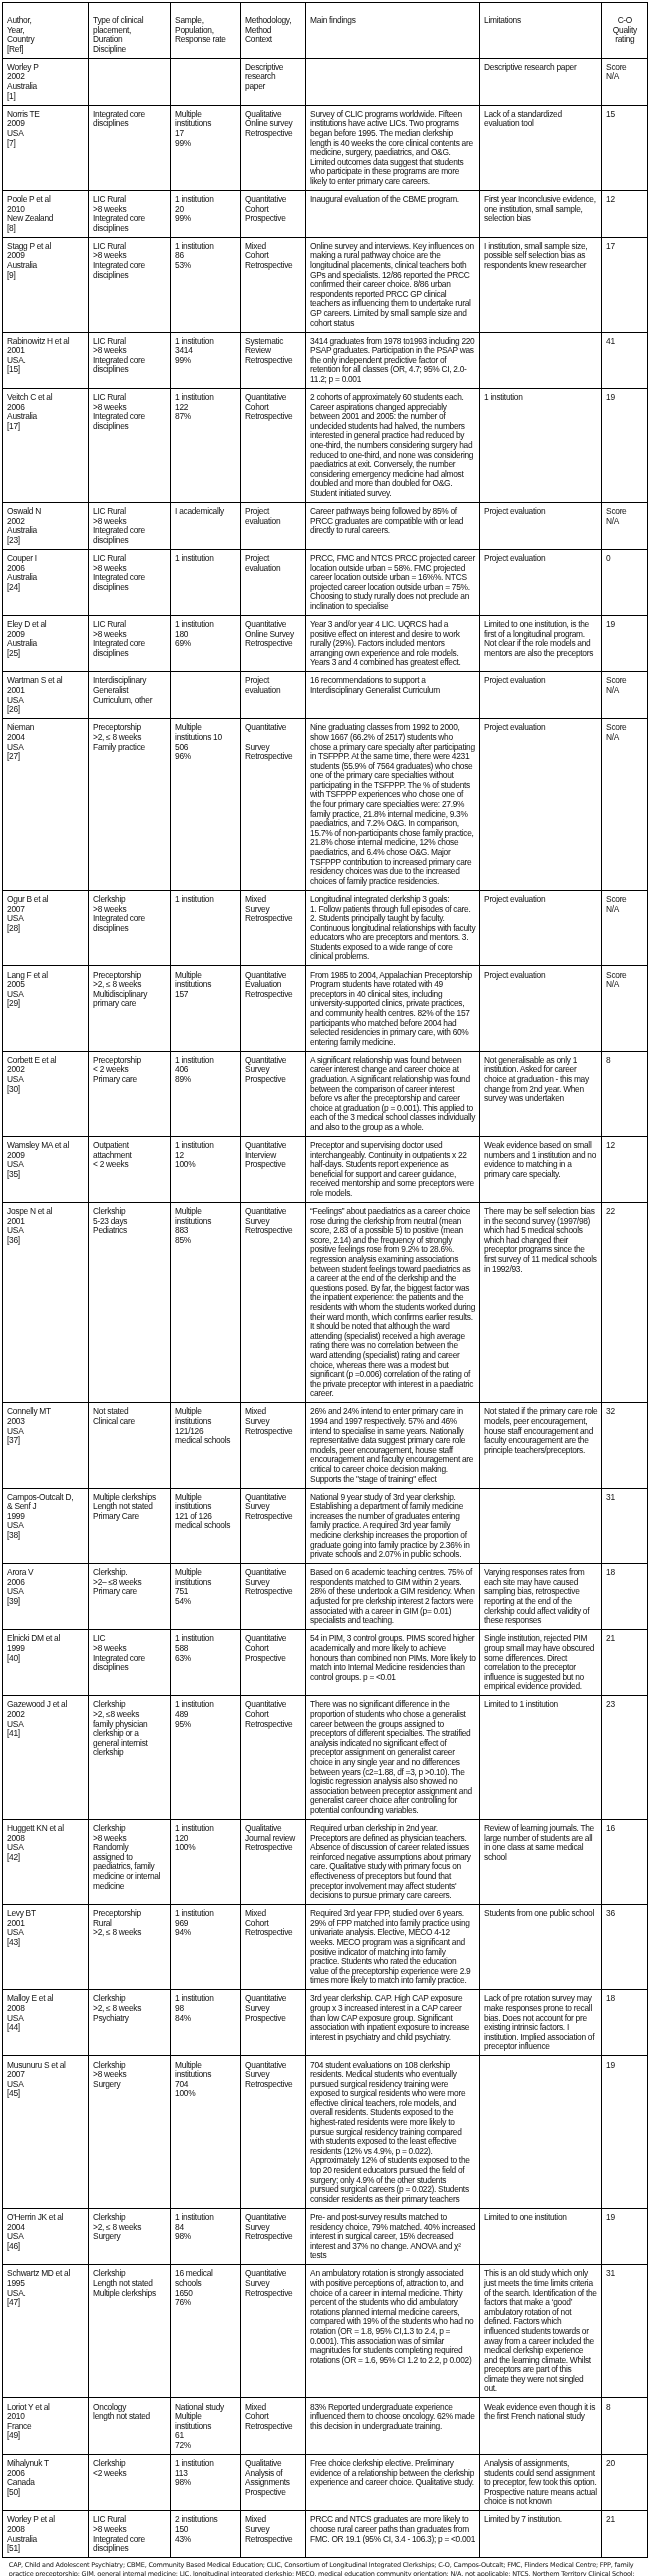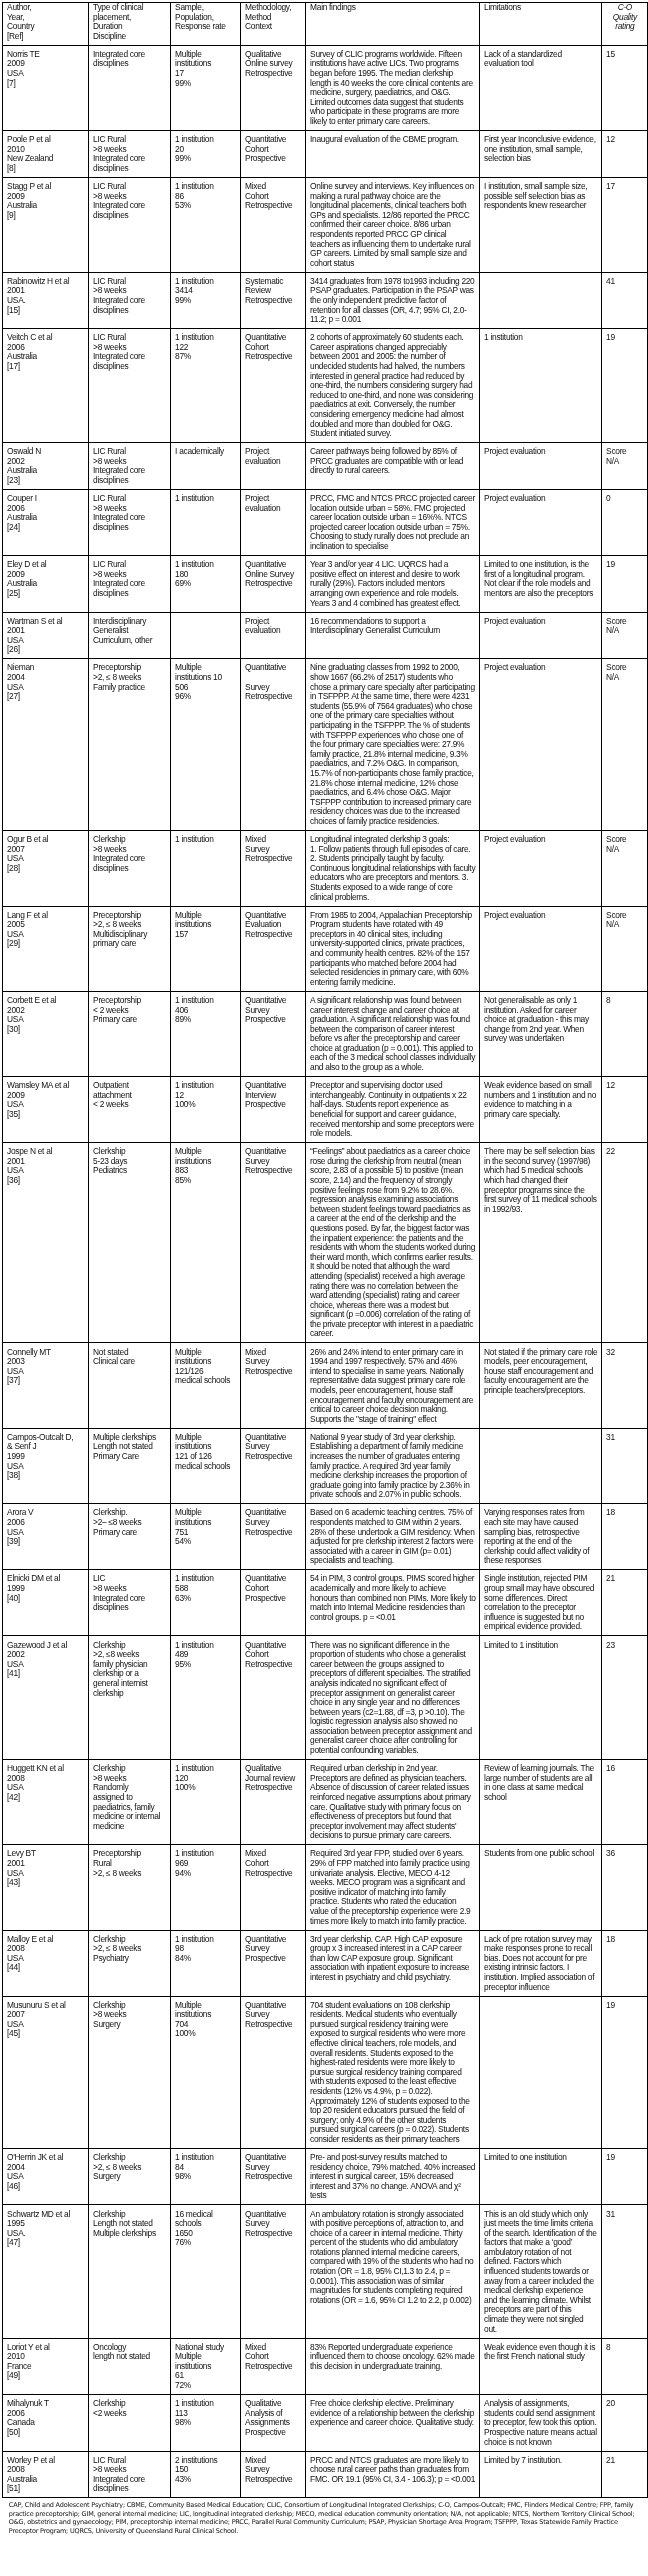--- a/index.html
+++ b/index.html
@@ -22,7 +22,7 @@
     white-space: pre-line;
     word-wrap: break-word;
   }
-  table.lit th { font-weight: normal; padding-top: 0; }
+  table.lit th { font-weight: normal; padding-top: 13px; }
   table.lit th.q, table.lit td.q { }
   table.lit th.q { text-align: center; font-style: italic; }
   col.c1 { width: 86px; }

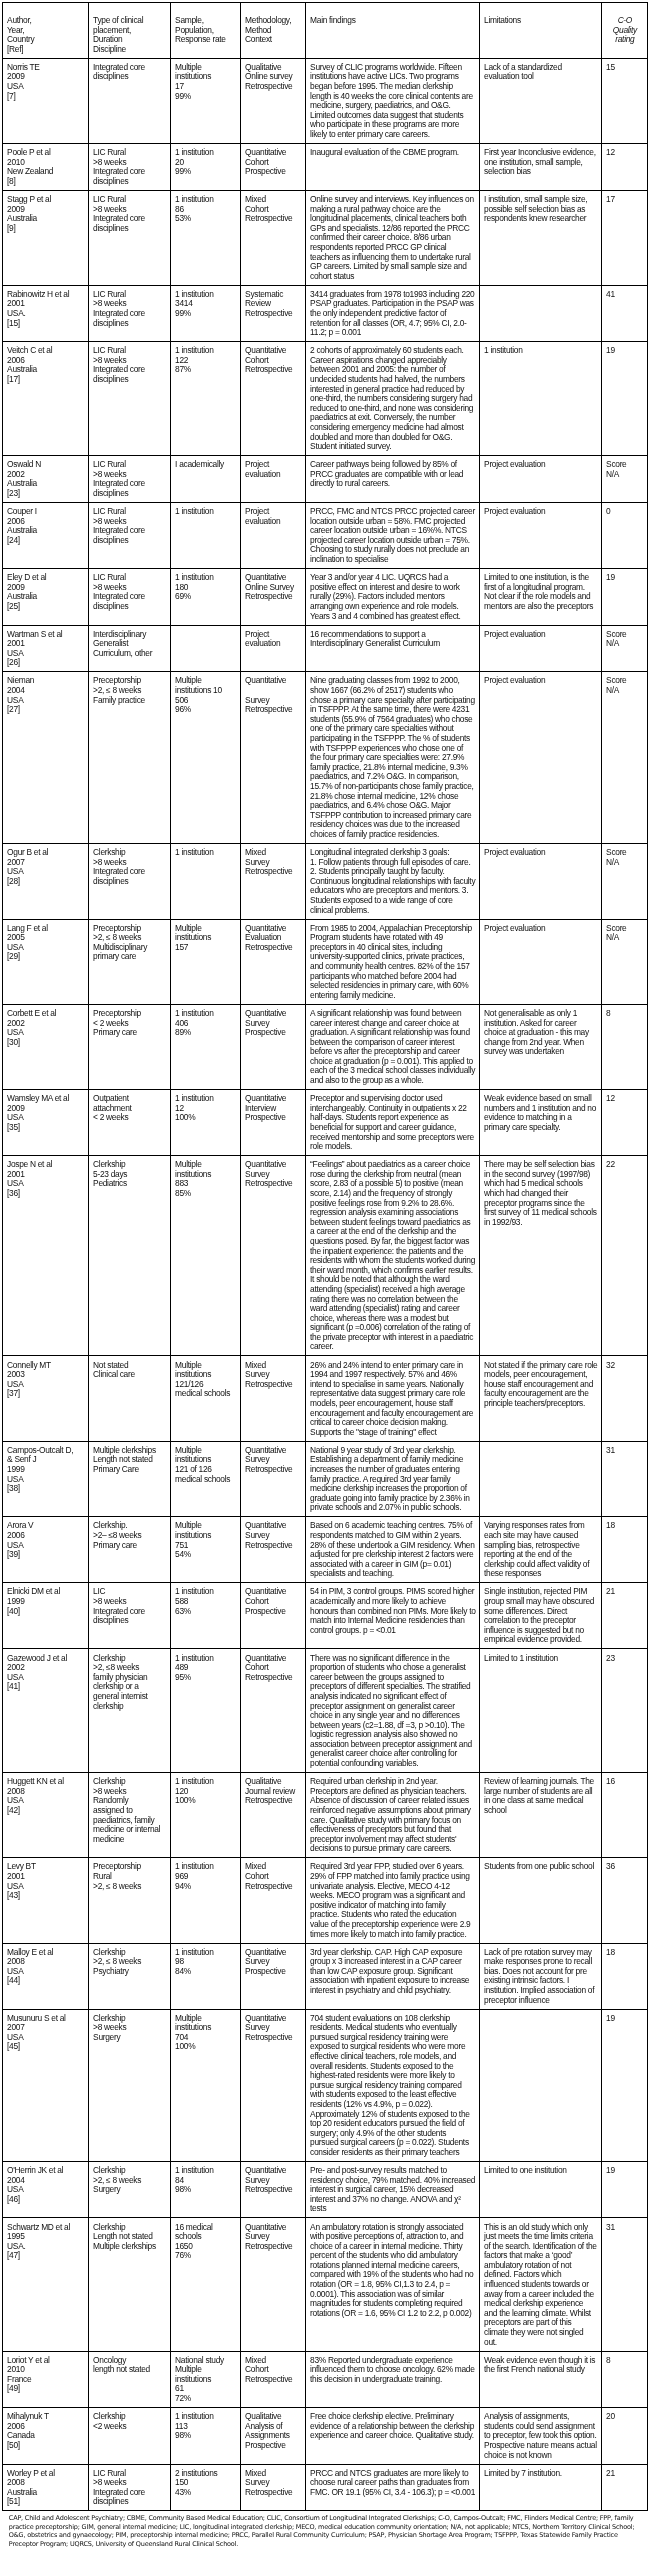--- a/index.html
+++ b/index.html
@@ -24,7 +24,7 @@
   }
   table.lit th { font-weight: normal; padding-top: 13px; }
   table.lit th.q, table.lit td.q { }
-  table.lit th.q { text-align: center; font-style: italic; }
+  table.lit th.q { text-align: center; }
   col.c1 { width: 86px; }
   col.c2 { width: 82px; }
   col.c3 { width: 70px; }

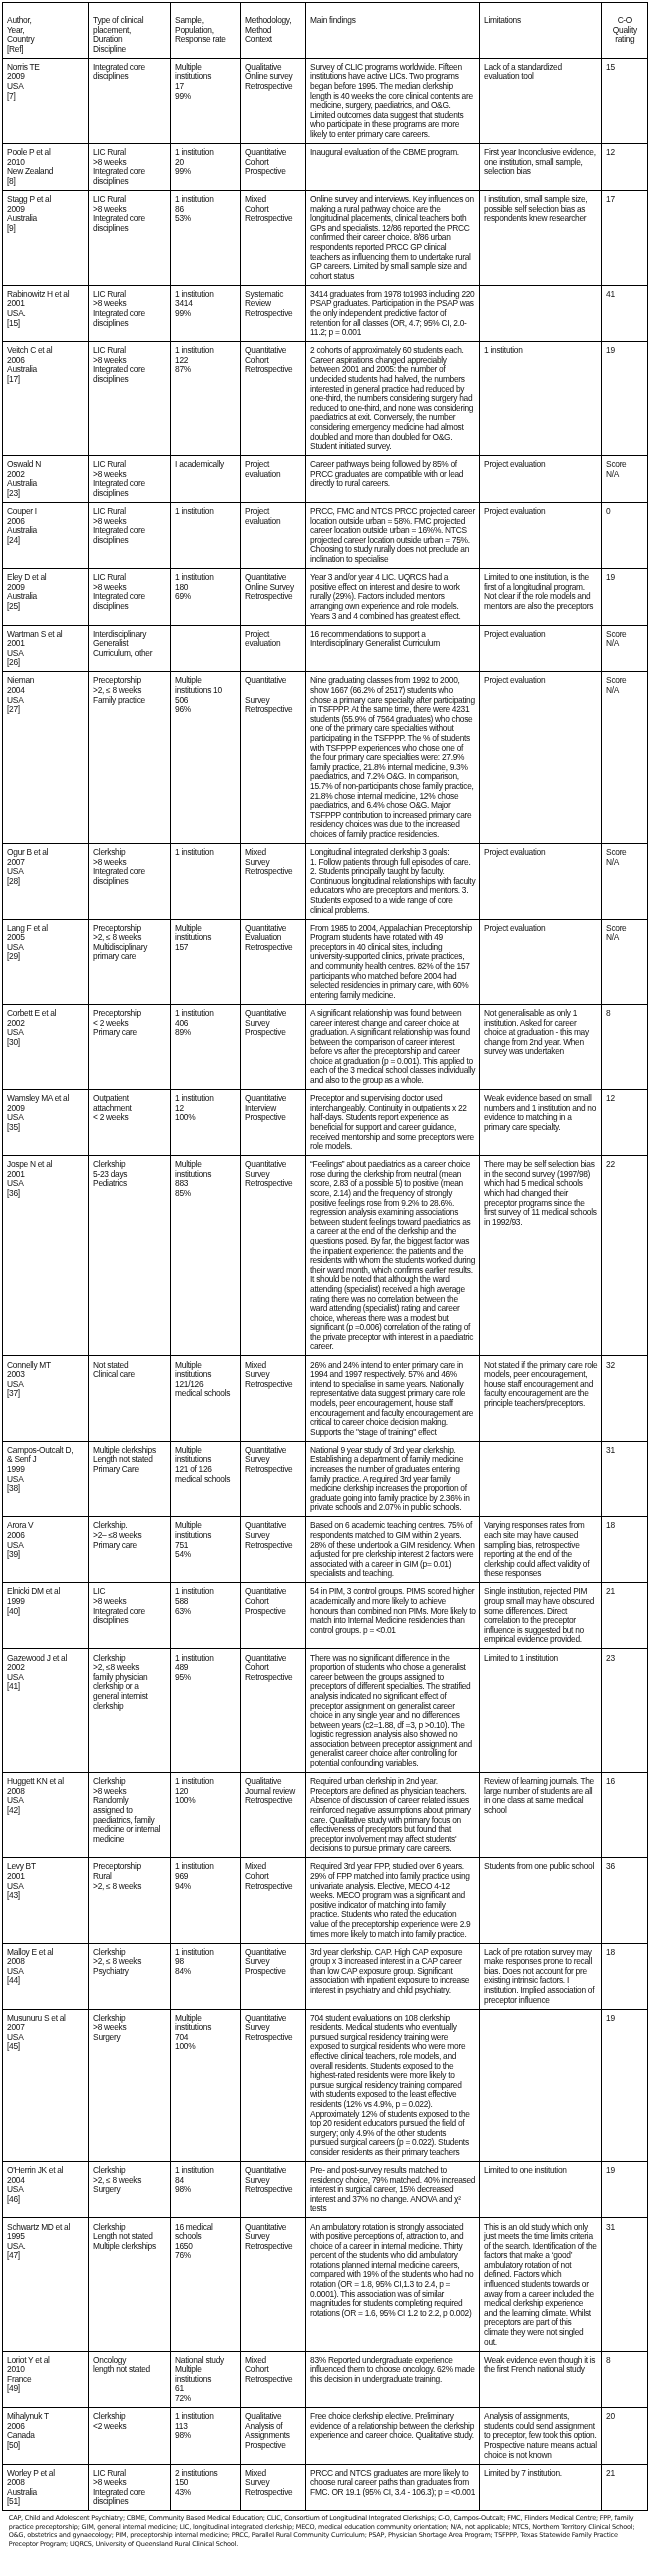--- a/index.html
+++ b/index.html
@@ -80,6 +80,21 @@
     </thead>
     <tbody id="tbody">
         <tr>
+          <td>Worley P
+2002
+Australia
+[1]</td>
+          <td></td>
+          <td></td>
+          <td>Descriptive
+research
+paper</td>
+          <td></td>
+          <td>Descriptive research paper</td>
+          <td class="q">Score
+N/A</td>
+        </tr>
+        <tr>
           <td>Norris TE
 2009
 USA

